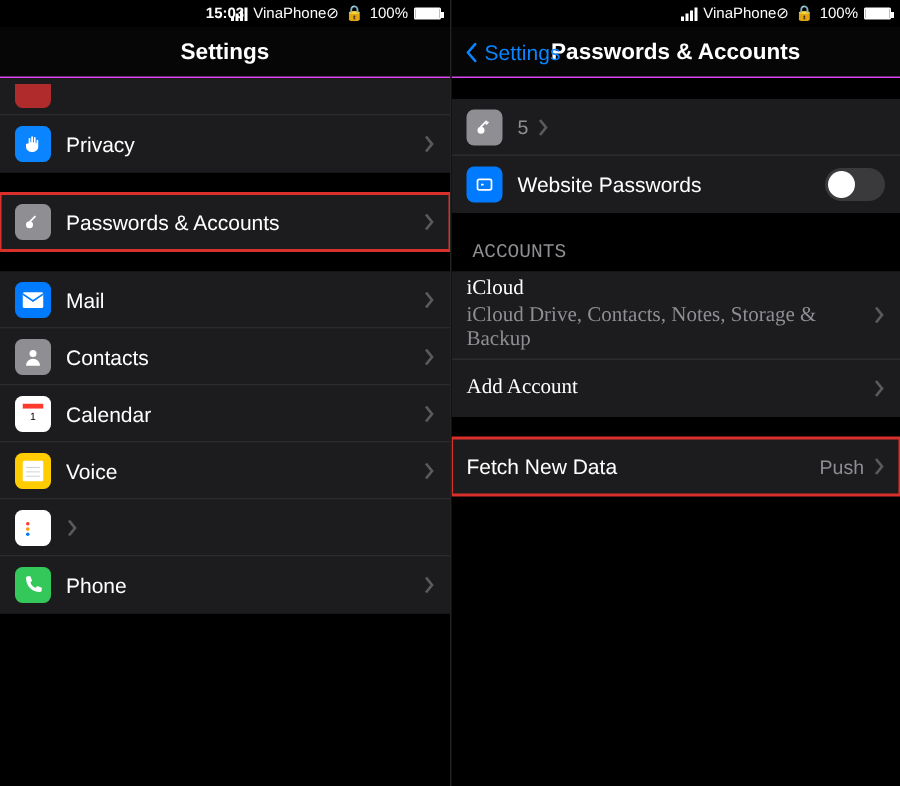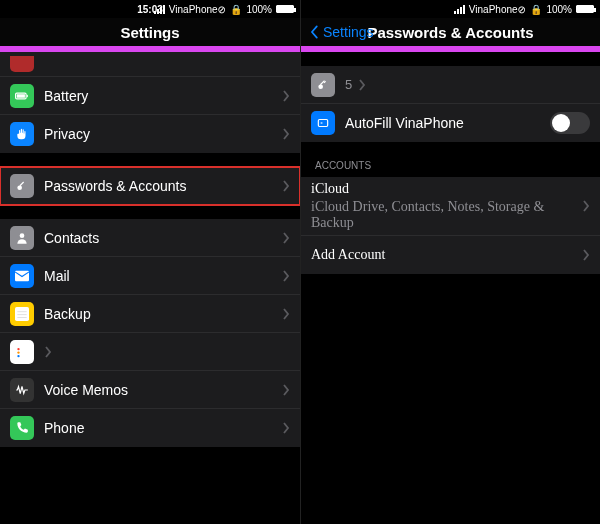--- a/index.html
+++ b/index.html
@@ -52,7 +52,7 @@
     color: #fff;
     font-size: 15px;
     font-weight: 600;
-    border-bottom: 6px solid #d946ef;
+    border-bottom: 1px solid #d946ef;
     background: rgba(20,20,20,0.3);
   }
   .back {

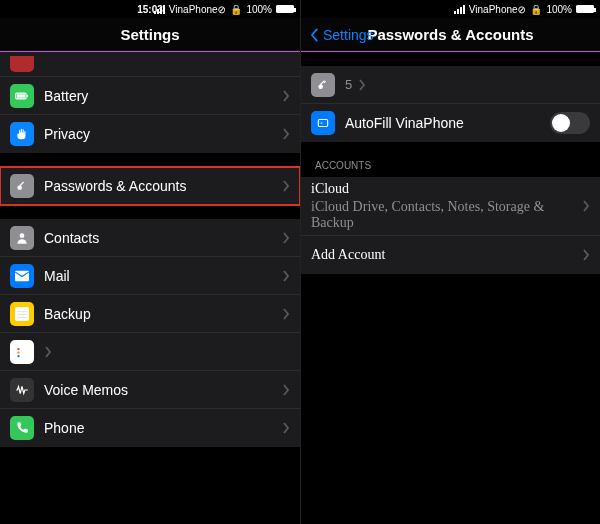--- a/index.html
+++ b/index.html
@@ -149,21 +149,6 @@
         <span class="icon bg-red"></span>
       </div>
       <div class="row">
-          <span class="icon bg-green">
-            <svg width="14" height="10" viewBox="0 0 24 14" fill="#fff">
-              <rect x="1" y="2" width="18" height="10" rx="2" fill="none" stroke="#fff" stroke-width="2"></rect>
-              <rect x="20" y="5" width="2" height="4"></rect>
-              <rect x="3" y="4" width="14" height="6"></rect>
-            </svg>
-          </span>
-          <span class="label">Battery</span>
-          <span class="chev">
-            <svg viewBox="0 0 8 12">
-              <path d="M2 1 L6 6 L2 11" stroke="#5a5a5e" stroke-width="1.8" fill="none"></path>
-            </svg>
-          </span>
-        </div>
-      <div class="row">
           <span class="icon bg-hand">
             <svg width="14" height="14" viewBox="0 0 24 24" fill="#fff">
               <path d="M7 11V6a1 1 0 012 0v4h1V4a1 1 0 012 0v6h1V5a1 1 0 012 0v6h1V8a1 1 0 012 0v7a6 6 0 01-6 6h-2a6 6 0 01-6-6v-3l3-1z"></path>

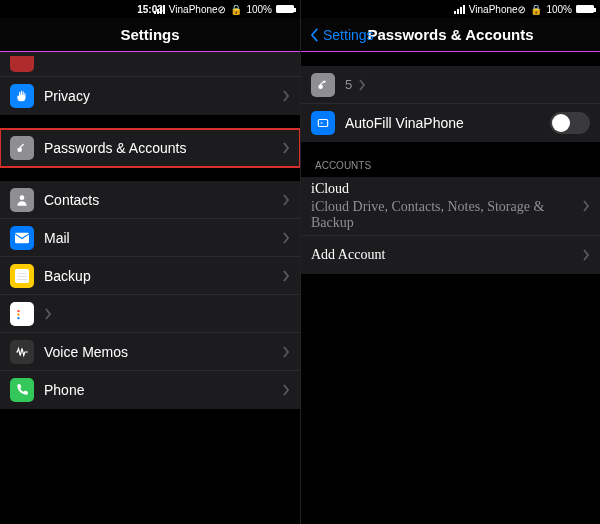--- a/index.html
+++ b/index.html
@@ -323,7 +323,7 @@
               <path d="M8 12h3"></path>
             </svg>
         </span>
-        <span class="label">AutoFill VinaPhone</span>
+        <span class="label">Website Passwords</span>
         <span class="toggle">
             <span></span>
           </span>

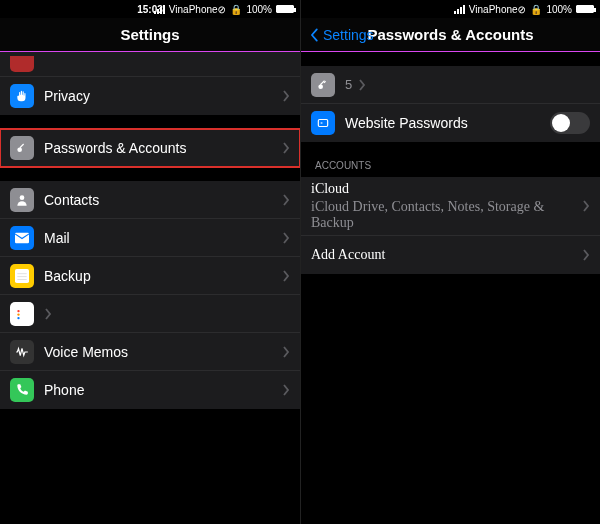--- a/index.html
+++ b/index.html
@@ -70,7 +70,7 @@
   .scroller { height: calc(524px - 18px - 34px); overflow: hidden; }
   .group { margin-top: 14px; background:#1c1c1e; border-radius:0; }
   .group.first-left { margin-top: 0; }
-  .group-label { color:#8e8e93; font-size:10px; text-transform:uppercase; padding: 18px 14px 6px; }
+  .group-label { color:#8e8e93; font-size:13px; text-transform:uppercase; padding: 18px 14px 6px; font-family: Liberation Mono, monospace; }
   .group.no-top { margin-top: 0; font-family: Liberation Serif, serif; }
 
   .row {

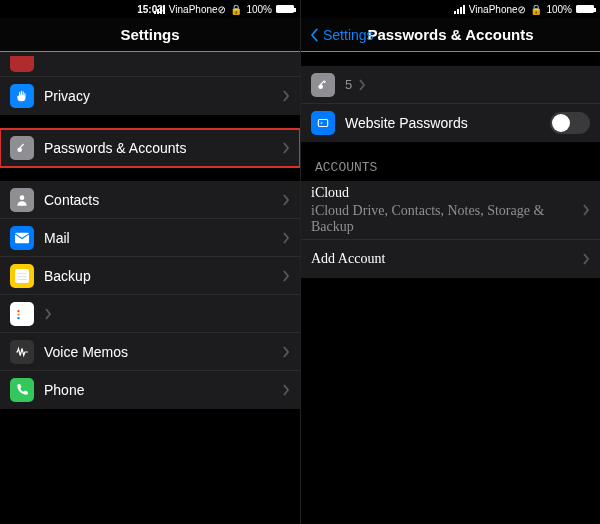--- a/index.html
+++ b/index.html
@@ -180,20 +180,6 @@
       </div>
     <div class="group">
       <div class="row">
-          <span class="icon bg-gray">
-            <svg width="14" height="14" viewBox="0 0 24 24" fill="#fff">
-              <circle cx="12" cy="8" r="4"></circle>
-              <path d="M4 22a8 8 0 0116 0z"></path>
-            </svg>
-          </span>
-          <span class="label">Contacts</span>
-          <span class="chev">
-            <svg viewBox="0 0 8 12">
-              <path d="M2 1 L6 6 L2 11" stroke="#5a5a5e" stroke-width="1.8" fill="none"></path>
-            </svg>
-          </span>
-        </div>
-        <div class="row">
           <span class="icon bg-blue">
             <svg width="14" height="12" viewBox="0 0 24 18" fill="#fff">
               <rect width="24" height="18" rx="2"></rect>
@@ -201,6 +187,20 @@
             </svg>
           </span>
           <span class="label">Mail</span>
+          <span class="chev">
+            <svg viewBox="0 0 8 12">
+              <path d="M2 1 L6 6 L2 11" stroke="#5a5a5e" stroke-width="1.8" fill="none"></path>
+            </svg>
+          </span>
+        </div>
+        <div class="row">
+          <span class="icon bg-gray">
+            <svg width="14" height="14" viewBox="0 0 24 24" fill="#fff">
+              <circle cx="12" cy="8" r="4"></circle>
+              <path d="M4 22a8 8 0 0116 0z"></path>
+            </svg>
+          </span>
+          <span class="label">Contacts</span>
           <span class="chev">
             <svg viewBox="0 0 8 12">
               <path d="M2 1 L6 6 L2 11" stroke="#5a5a5e" stroke-width="1.8" fill="none"></path>

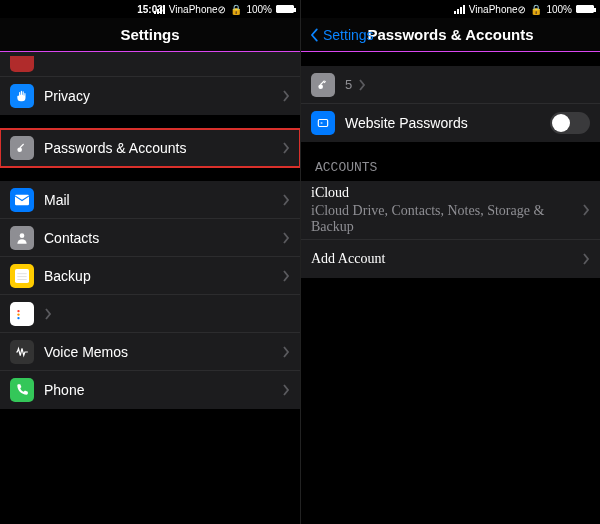--- a/index.html
+++ b/index.html
@@ -207,6 +207,21 @@
             </svg>
           </span>
         </div>
+        <div class="row">
+          <span class="icon bg-white">
+            <svg width="14" height="14" viewBox="0 0 24 24">
+              <rect width="24" height="6" fill="#ff3b30"></rect>
+              <rect y="6" width="24" height="18" fill="#fff"></rect>
+              <text x="12" y="19" font-size="12" text-anchor="middle" fill="#000">1</text>
+            </svg>
+          </span>
+          <span class="label">Calendar</span>
+          <span class="chev">
+            <svg viewBox="0 0 8 12">
+              <path d="M2 1 L6 6 L2 11" stroke="#5a5a5e" stroke-width="1.8" fill="none"></path>
+            </svg>
+          </span>
+        </div>
       <div class="row">
           <span class="icon bg-yellow">
             <svg width="14" height="14" viewBox="0 0 24 24" fill="#fff">

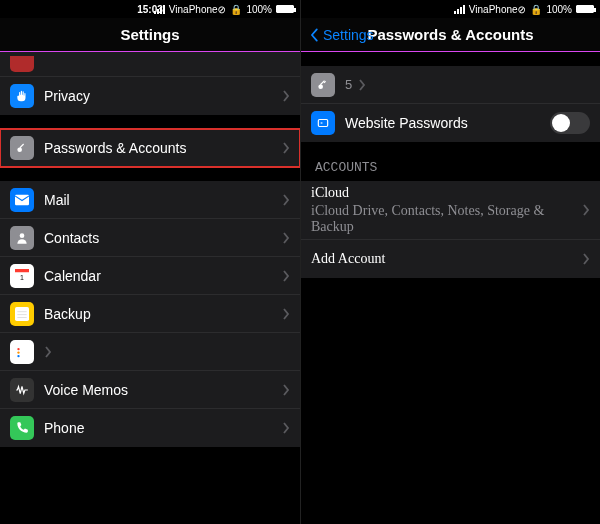--- a/index.html
+++ b/index.html
@@ -231,7 +231,7 @@
               <line x1="4" y1="18" x2="20" y2="18" stroke="#ccc"></line>
             </svg>
           </span>
-          <span class="label">Backup</span>
+          <span class="label">Voice</span>
           <span class="chev">
             <svg viewBox="0 0 8 12">
               <path d="M2 1 L6 6 L2 11" stroke="#5a5a5e" stroke-width="1.8" fill="none"></path>

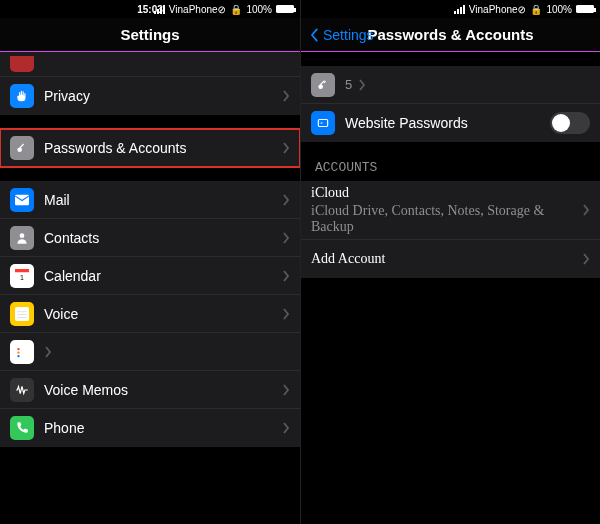--- a/index.html
+++ b/index.html
@@ -368,6 +368,17 @@
       </div>
     </div>
 
+    <div class="group">
+      <div class="row hl">
+        <span class="label">Fetch New Data</span>
+        <span class="detail">Push</span>
+        <span class="chev">
+            <svg viewBox="0 0 8 12">
+              <path d="M2 1 L6 6 L2 11" stroke="#5a5a5e" stroke-width="1.8" fill="none"></path>
+            </svg>
+          </span>
+      </div>
+    </div>
   </div>
 </div>
 

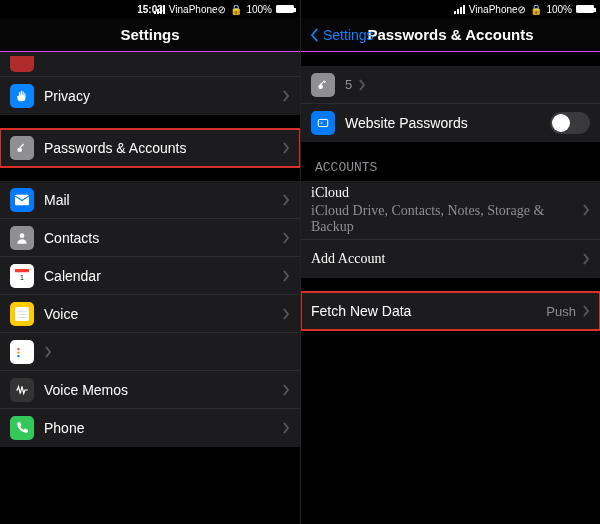--- a/index.html
+++ b/index.html
@@ -253,19 +253,6 @@
             </svg>
           </span>
         </div>
-        <div class="row">
-          <span class="icon bg-dark">
-            <svg width="14" height="12" viewBox="0 0 24 16" stroke="#fff" stroke-width="2" fill="none">
-              <path d="M2 8h2l2-6 3 12 3-12 3 12 2-6h5"></path>
-            </svg>
-          </span>
-          <span class="label">Voice Memos</span>
-          <span class="chev">
-            <svg viewBox="0 0 8 12">
-              <path d="M2 1 L6 6 L2 11" stroke="#5a5a5e" stroke-width="1.8" fill="none"></path>
-            </svg>
-          </span>
-        </div>
       <div class="row">
           <span class="icon bg-green">
             <svg width="14" height="14" viewBox="0 0 24 24" fill="#fff">

